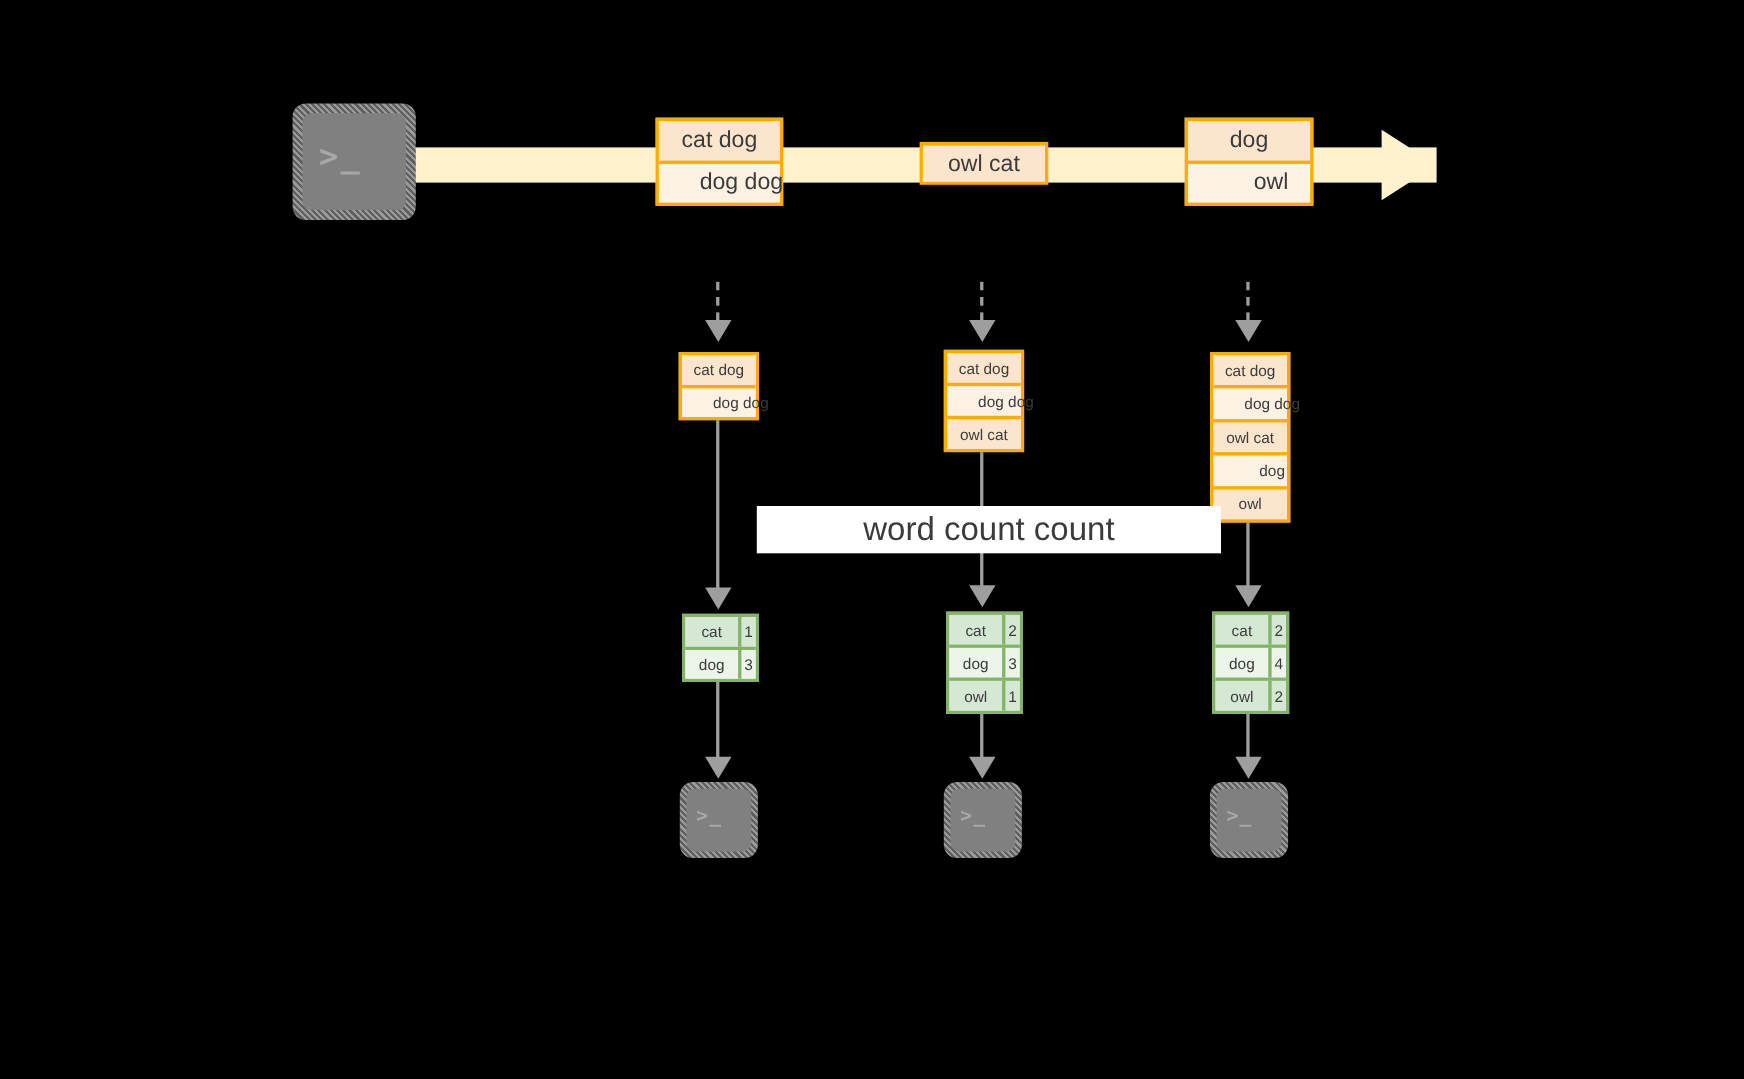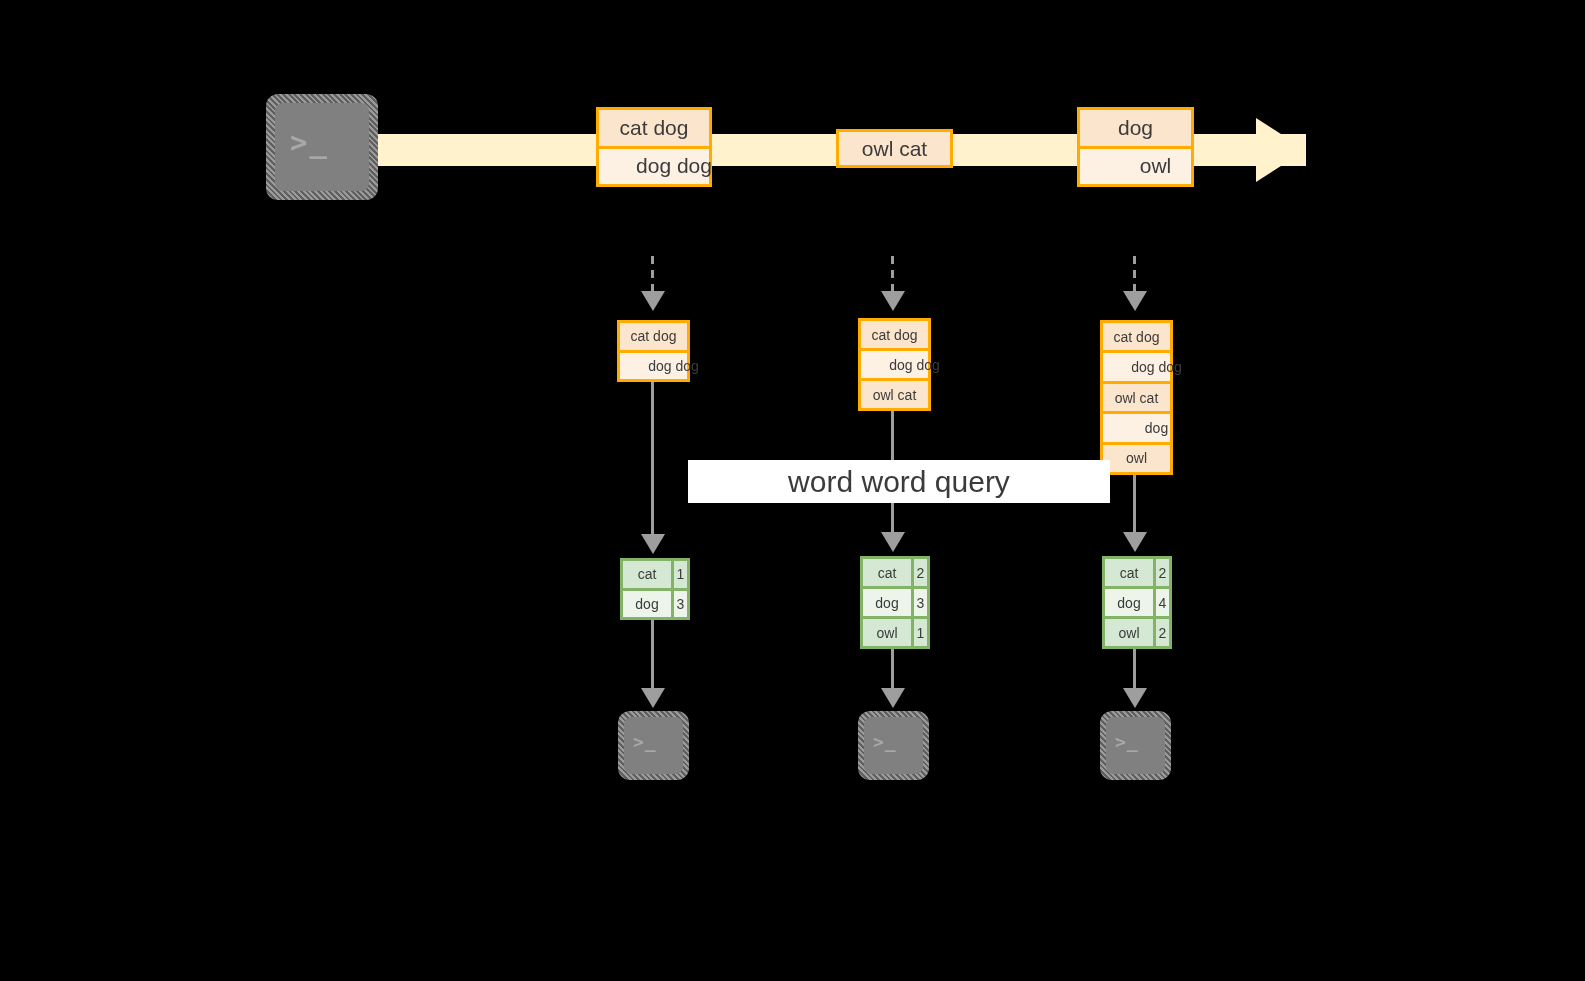--- a/index.html
+++ b/index.html
@@ -260,7 +260,7 @@
     <span class="term-glyph" style="left:15px; top:22px; font-size:18px; letter-spacing:1px;">&gt;_</span>
   </div>
 
-  <div class="abs qlabel" style="left:688px; top:460px; width:422px; height:43px; font-size:30px;">word word query</div>
+  <div class="abs qlabel" style="left:688px; top:460px; width:422px; height:43px; font-size:30px;">word count count</div>
 
 </div>
 

